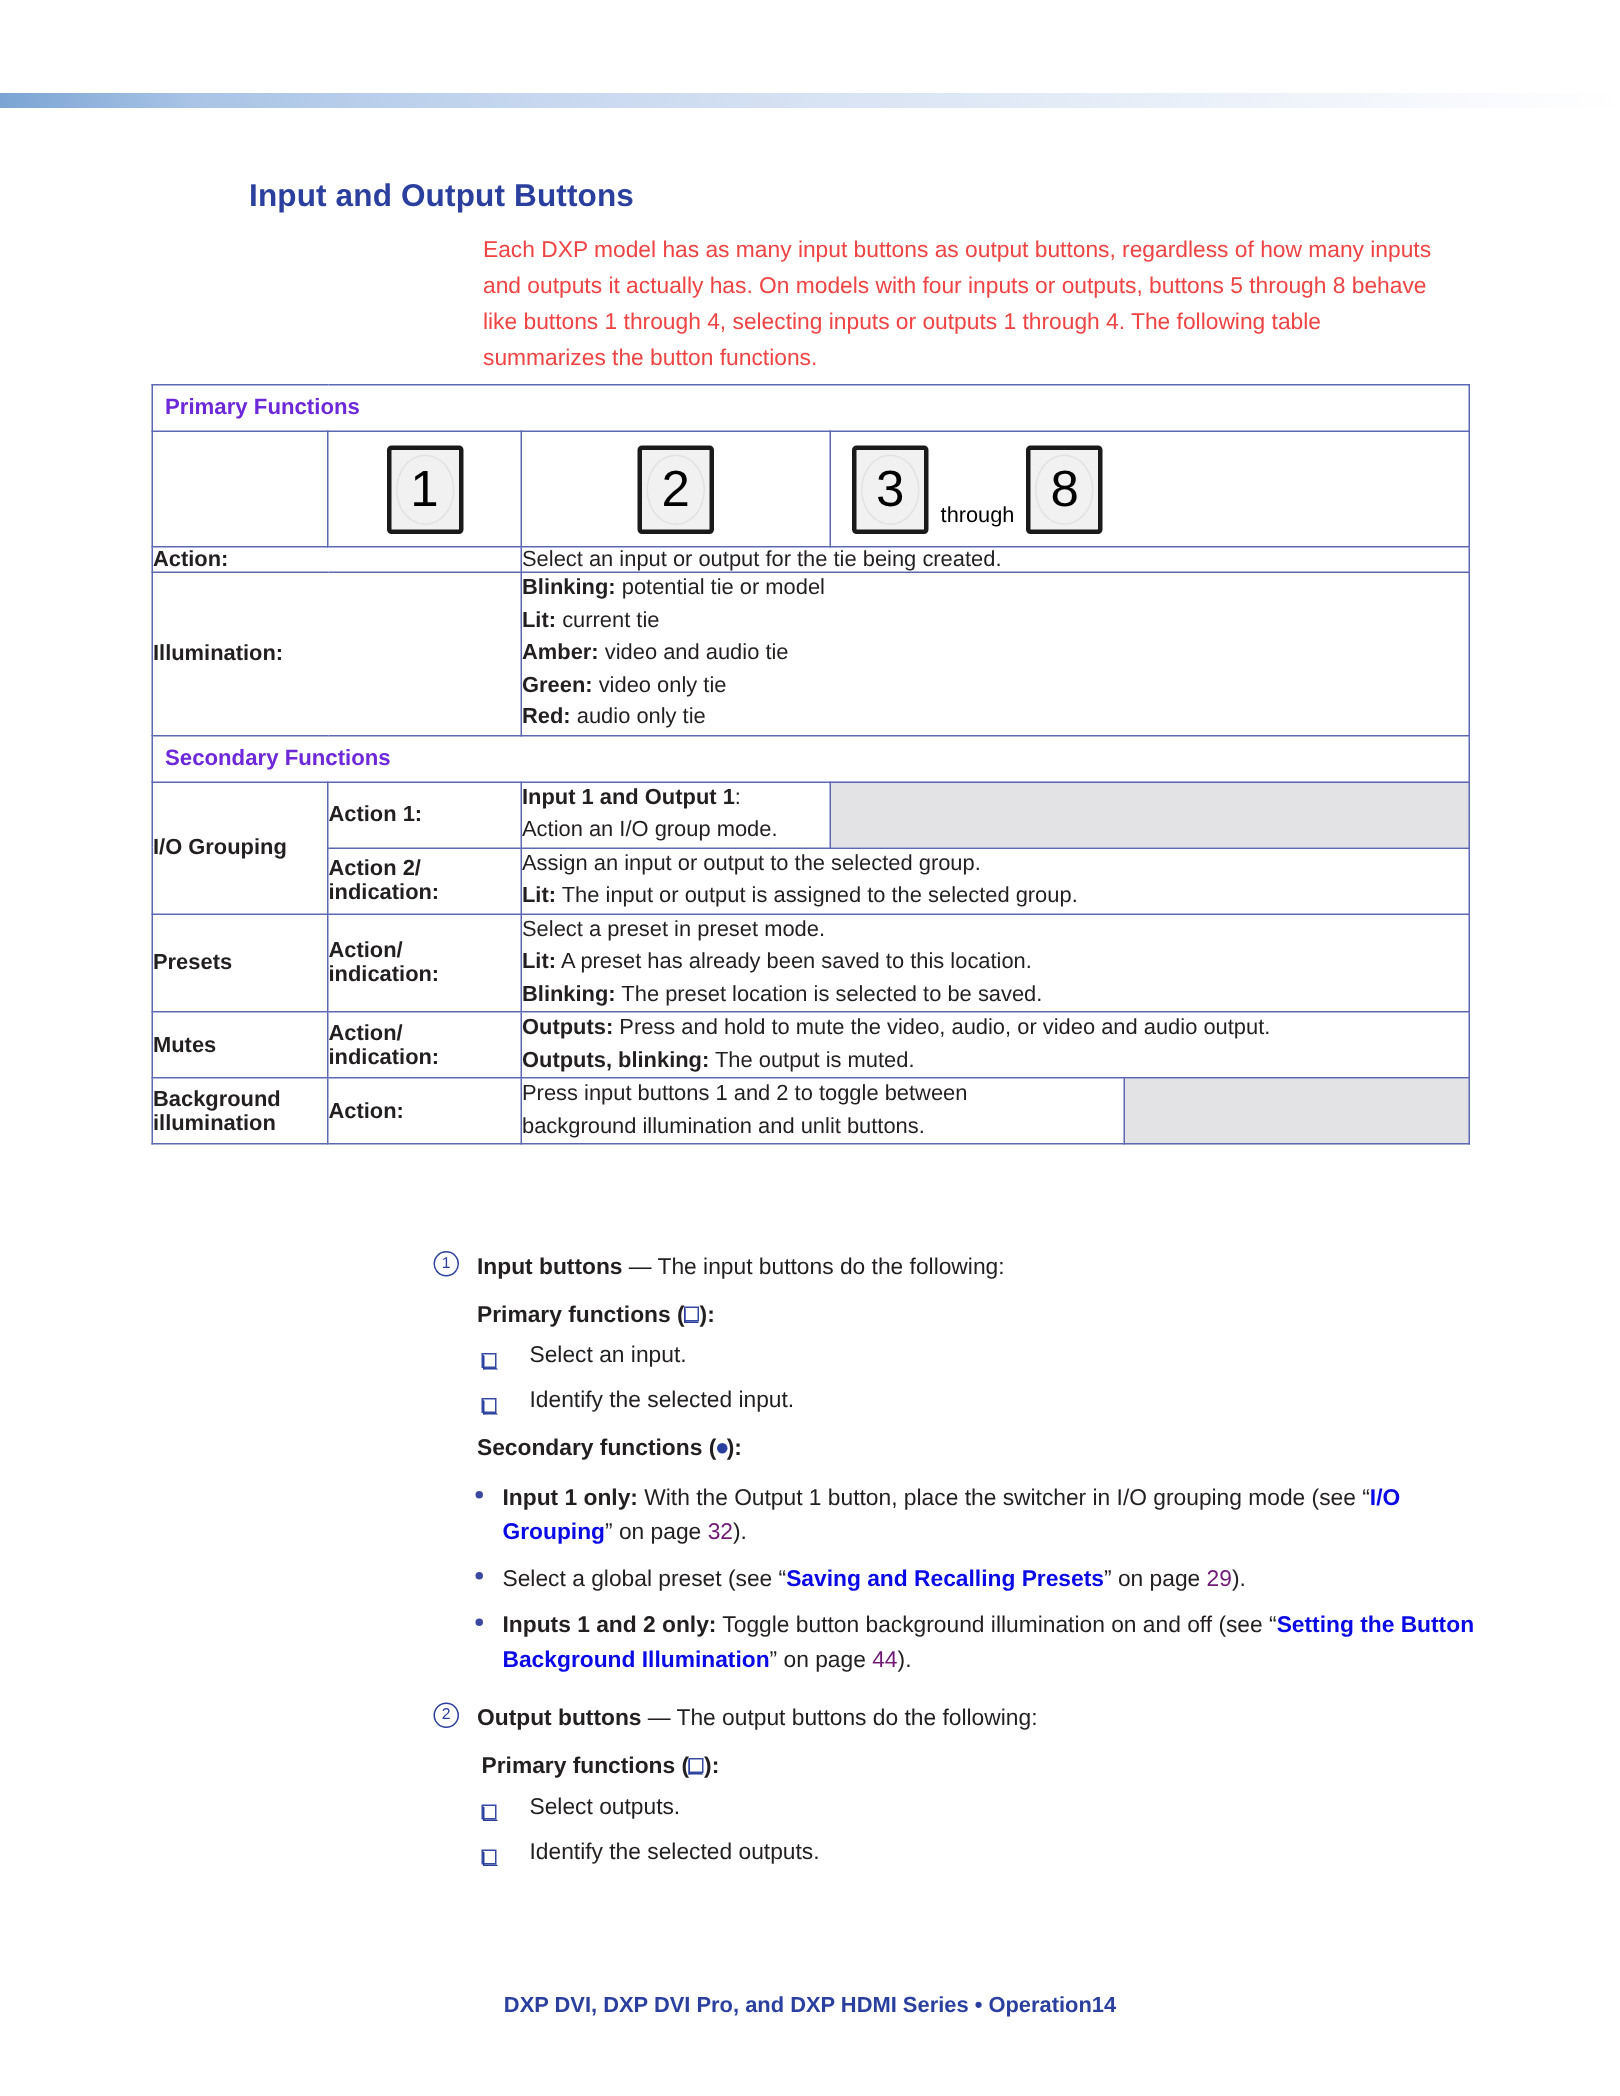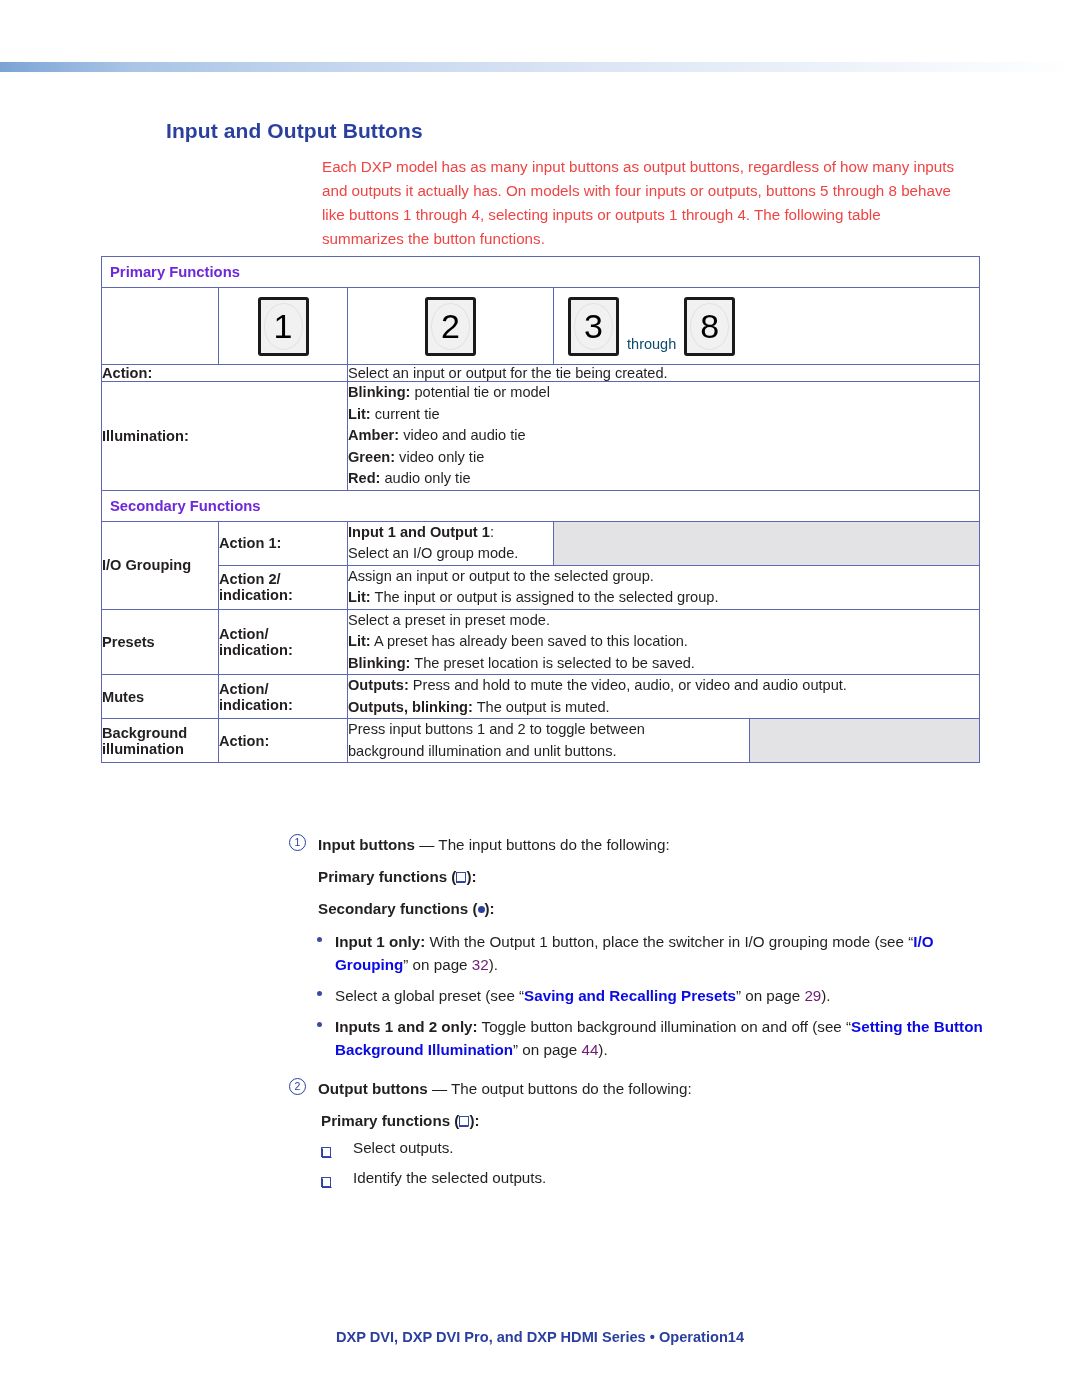--- a/index.html
+++ b/index.html
@@ -128,7 +128,7 @@
   .through-word {
     display: inline-block;
     font-size: 14.5px;
-    color: #0c4a6e;
+    color: #000000;
     vertical-align: bottom;
     padding: 0 4px 4px 4px;
   }

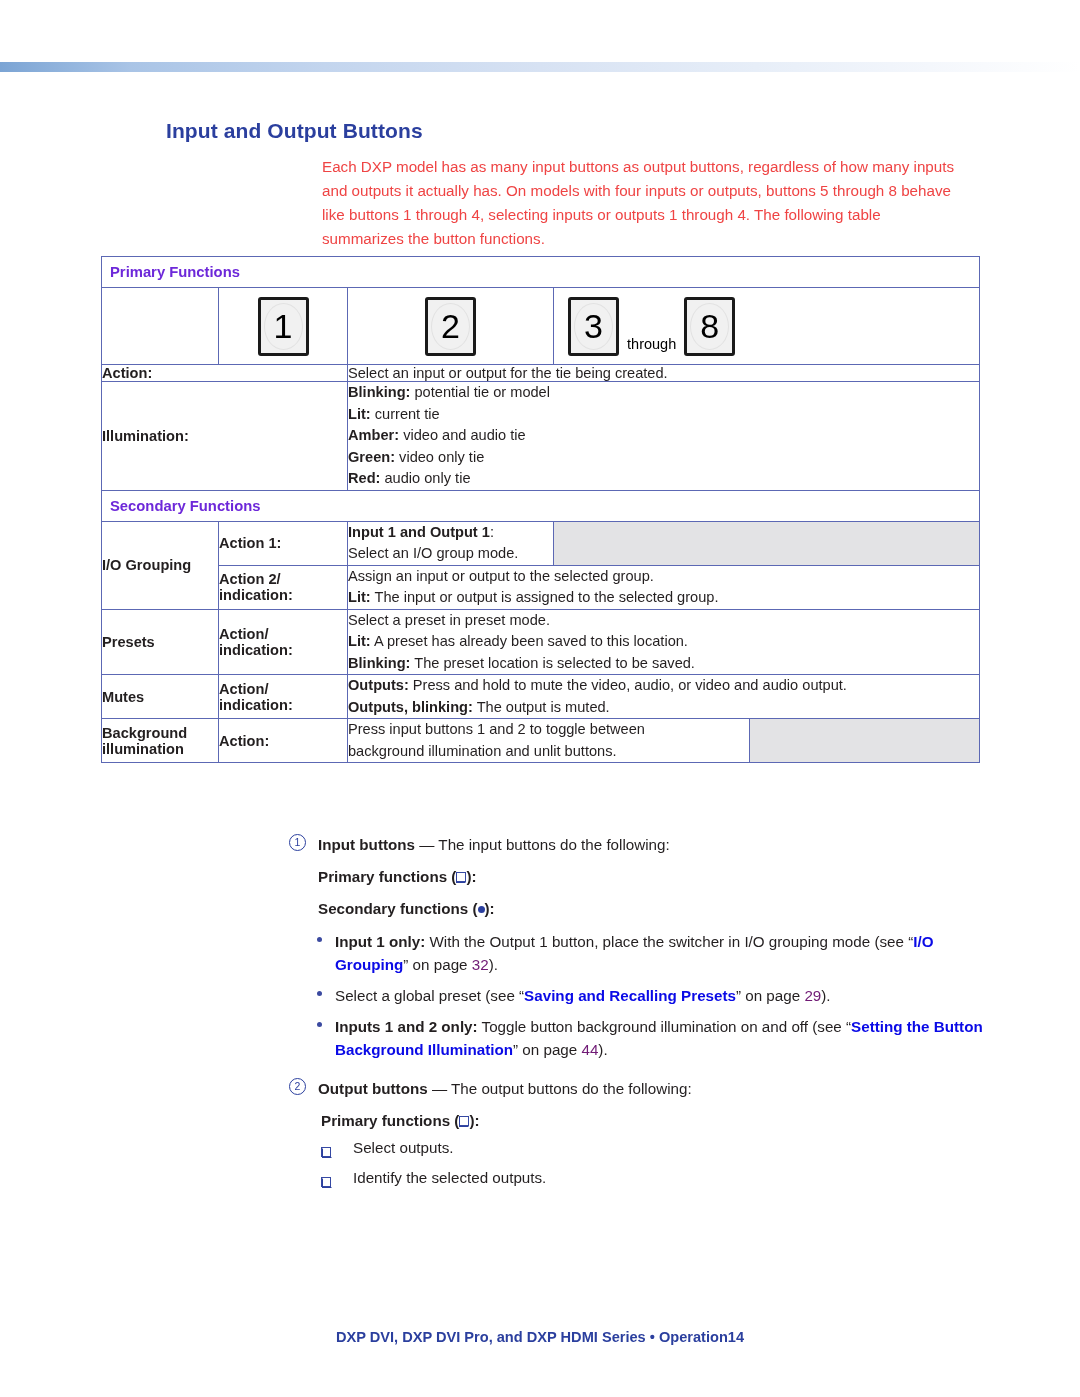--- a/index.html
+++ b/index.html
@@ -315,7 +315,7 @@
     <td class="lbl-right">Action 1:</td>
     <td class="cell-pad-r lines">
       <div><b class="k">Input 1 and Output 1</b><span>:</span></div>
-      <div>Select an I/O group mode.</div>
+      <div>Action an I/O group mode.</div>
     </td>
     <td class="grey" colspan="2"></td>
   </tr>

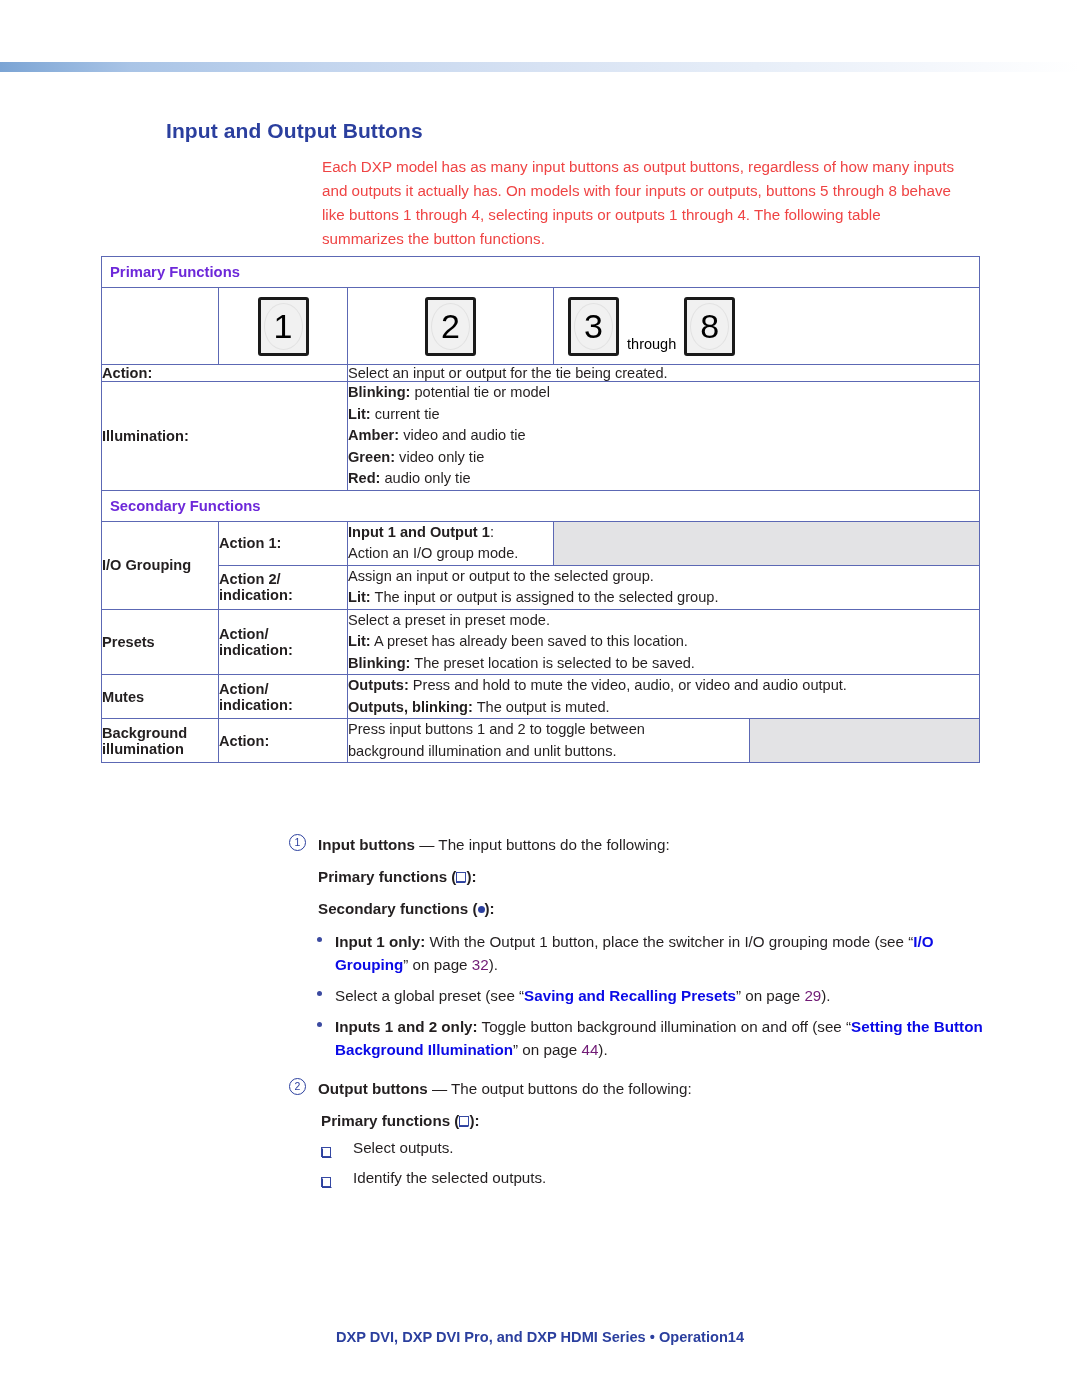--- a/index.html
+++ b/index.html
@@ -380,6 +380,10 @@
 
   <div class="subhead"><span>Primary functions (</span><span class="sq-glyph"></span><span>):</span></div>
 
+  <div class="sq-item">
+    <span class="mk"><span class="sq-glyph"></span></span>
+    <span>Select an input.</span>
+  </div>
 
   <div class="subhead"><span>Secondary functions (</span><span class="dot-glyph"></span><span>):</span></div>
 

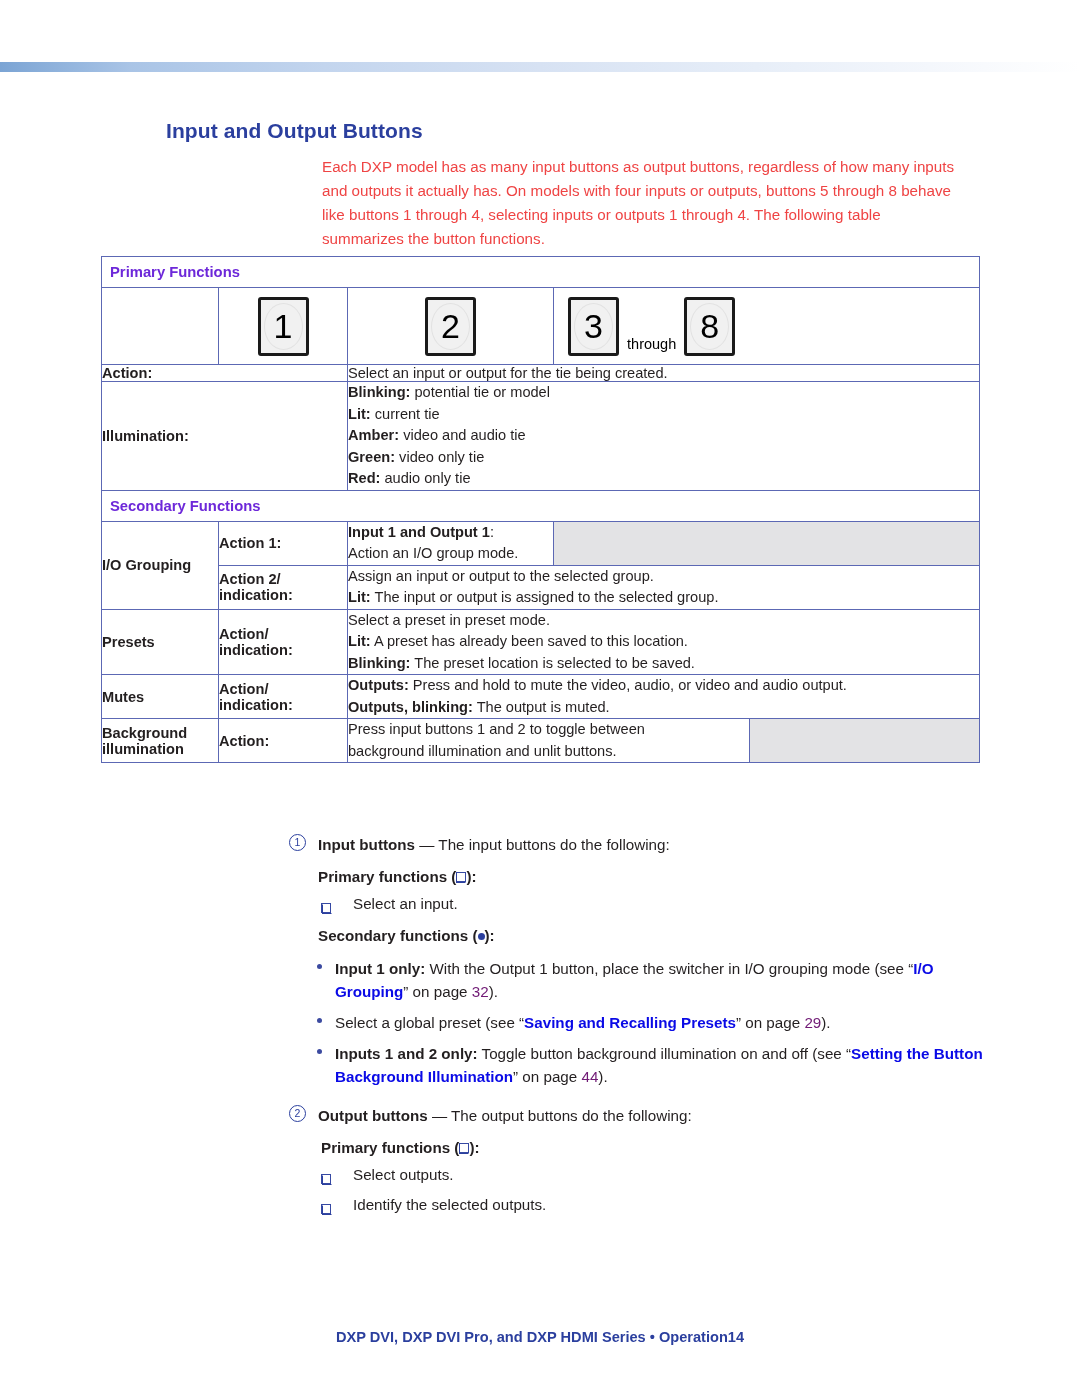--- a/index.html
+++ b/index.html
@@ -384,6 +384,10 @@
     <span class="mk"><span class="sq-glyph"></span></span>
     <span>Select an input.</span>
   </div>
+  <div class="sq-item">
+    <span class="mk"><span class="sq-glyph"></span></span>
+    <span>Identify the selected input.</span>
+  </div>
 
   <div class="subhead"><span>Secondary functions (</span><span class="dot-glyph"></span><span>):</span></div>
 

